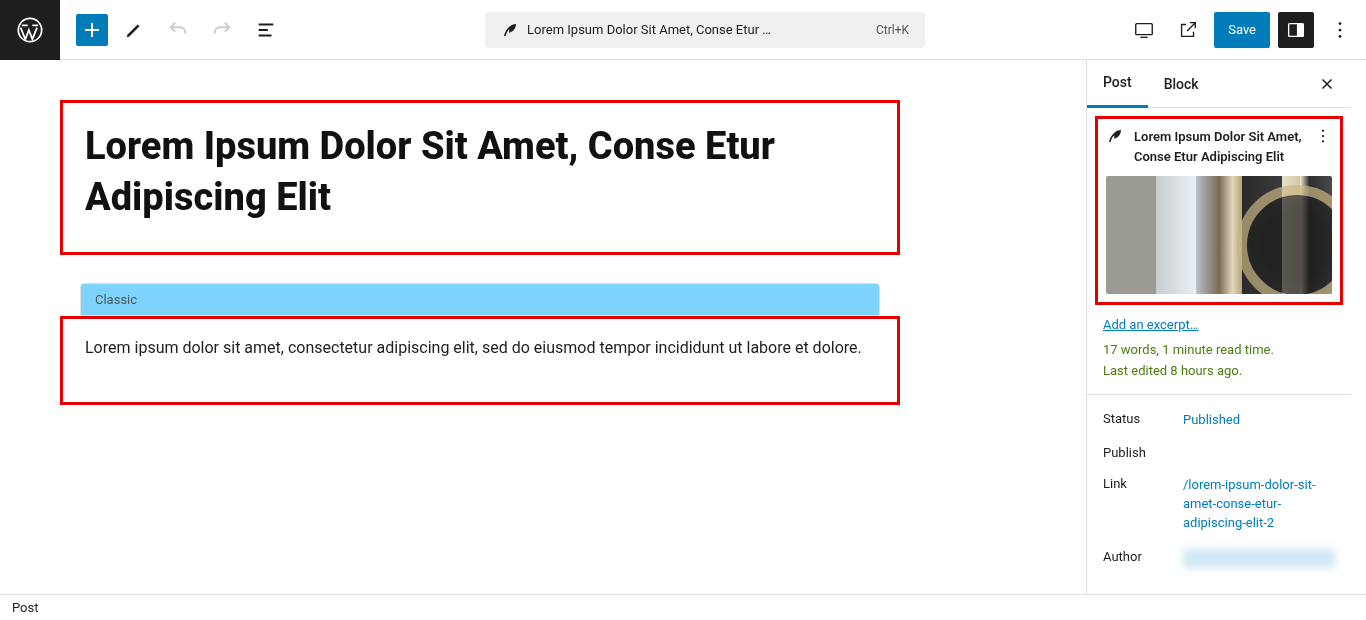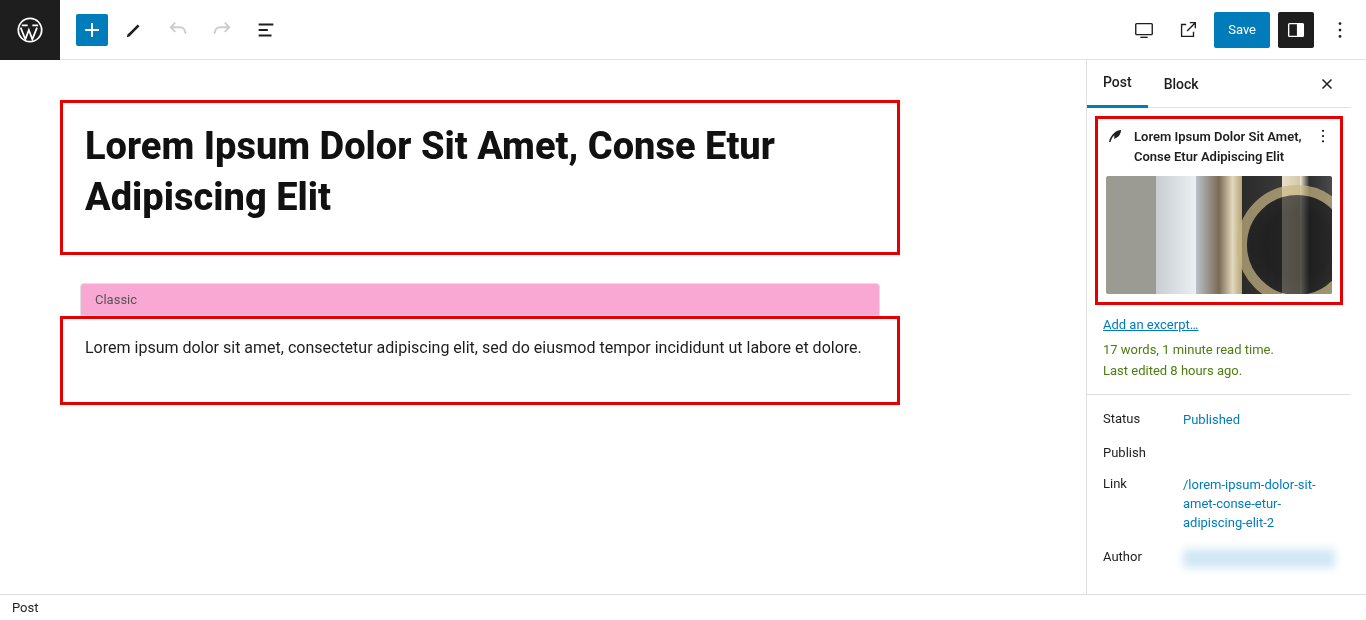--- a/index.html
+++ b/index.html
@@ -100,6 +100,15 @@
           </svg>
       </div>
     </div>
+    <div class="toolbar-center">
+      <div class="doc-title-pill">
+        <svg width="18" height="18" viewBox="0 0 24 24">
+            <path d="M20 4c-6 0-14 6-16 16l2 0c1-4 3-7 5-9l0 5c5-2 9-6 9-12z" fill="#1e1e1e"></path>
+          </svg>
+        <span class="title-text">Lorem Ipsum Dolor Sit Amet, Conse Etur …</span>
+        <span class="shortcut">Ctrl+K</span>
+      </div>
+    </div>
     <div class="toolbar-right">
       <div class="icon-btn">
         <svg width="22" height="22" viewBox="0 0 24 24">

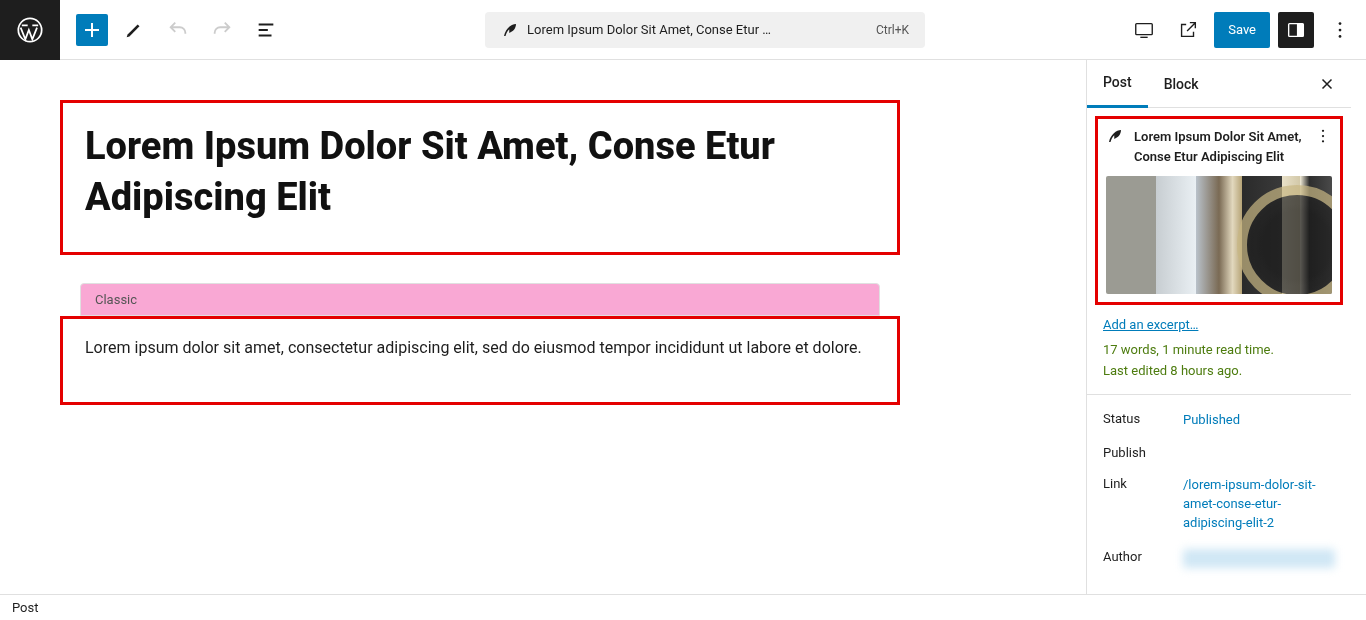--- a/index.html
+++ b/index.html
@@ -27,7 +27,7 @@
 .editor { max-width: 950px; padding: 40px 50px 50px 60px; }
 .title-block { border: 3px solid #e40000; padding: 18px 22px 28px 22px; margin-bottom: 28px; }
 .title-block h1 { font-size: 38px; font-weight: 800; line-height: 1.35; color: #111; }
-.classic-label { background: #f9a8d4; border: 1px solid #e0e0e0; border-radius: 4px 4px 0 0; padding: 8px 14px; color: #555; font-size: 13px; margin: 0 20px 0 20px; }
+.classic-label { background: #7dd3fc; border: 1px solid #e0e0e0; border-radius: 4px 4px 0 0; padding: 8px 14px; color: #555; font-size: 13px; margin: 0 20px 0 20px; }
 .content-block { border: 3px solid #e40000; padding: 16px 22px 42px 22px; font-size: 16px; line-height: 1.6; }
 
 

